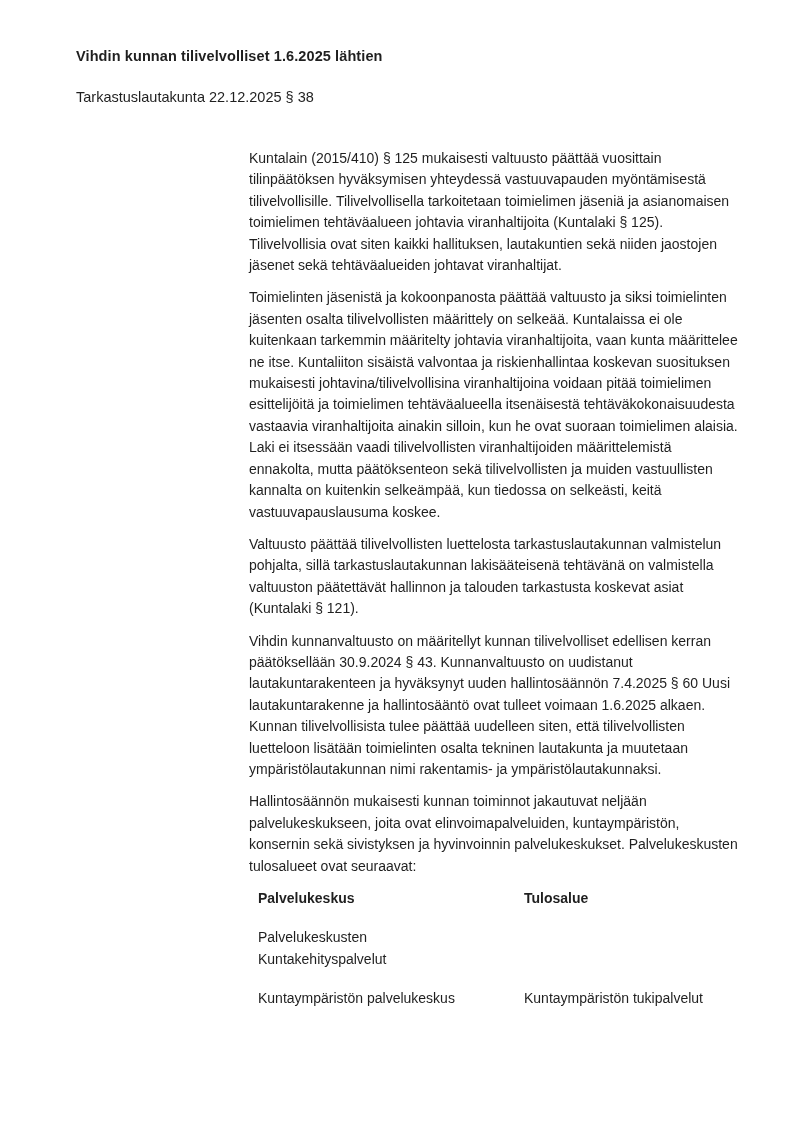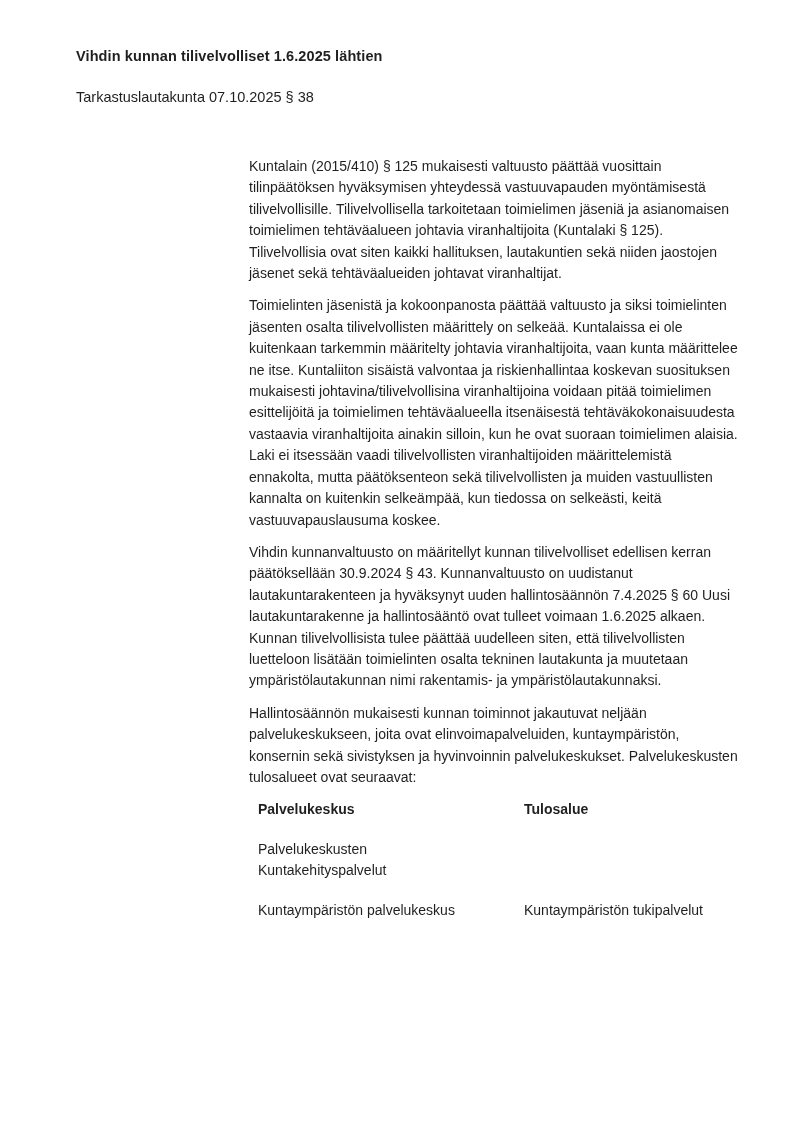--- a/index.html
+++ b/index.html
@@ -68,7 +68,7 @@
 
   <div class="doc-title">Vihdin kunnan tilivelvolliset 1.6.2025 lähtien</div>
 
-  <div class="doc-meta">Tarkastuslautakunta 07.10.2025 § 38</div>
+  <div class="doc-meta">Tarkastuslautakunta 22.12.2025 § 38</div>
 
   <div class="body-block">
 

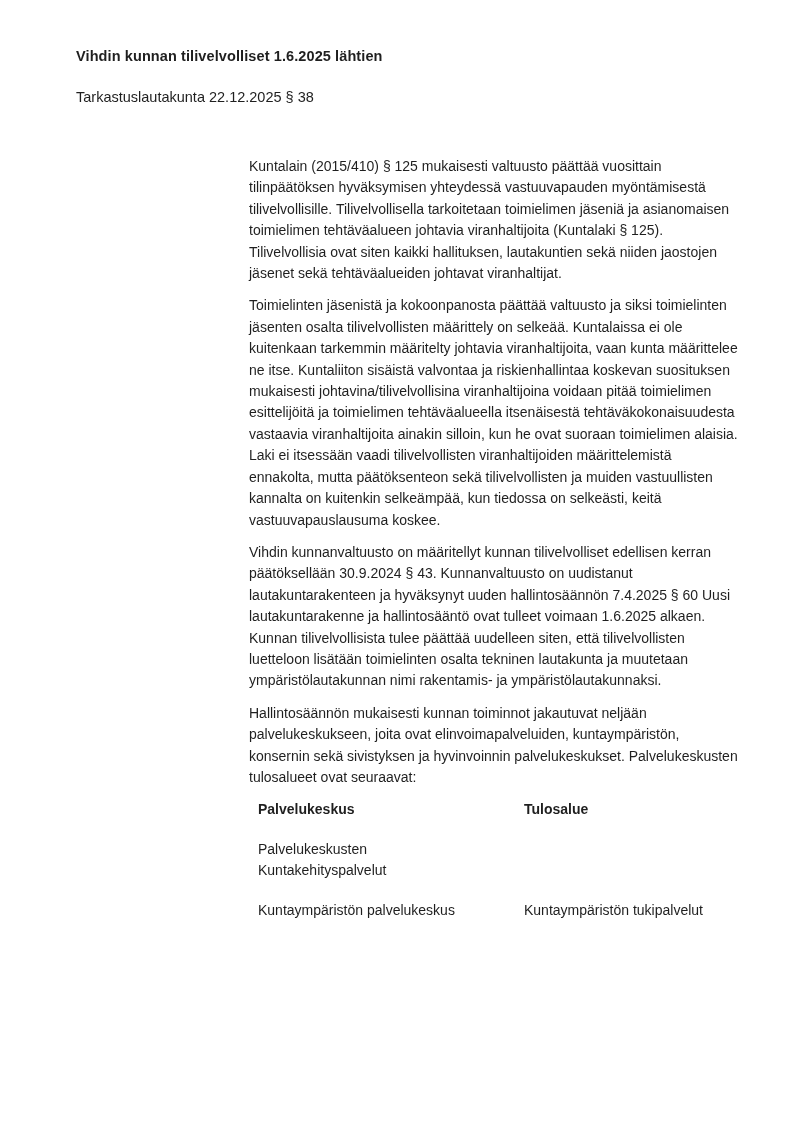--- a/index.html
+++ b/index.html
@@ -35,7 +35,7 @@
   .body-block {
     position: absolute;
     left: 249px;
-    top: 156px;
+    top: 148px;
     width: 490px;
     font-size: 14px;
     line-height: 21.4px;

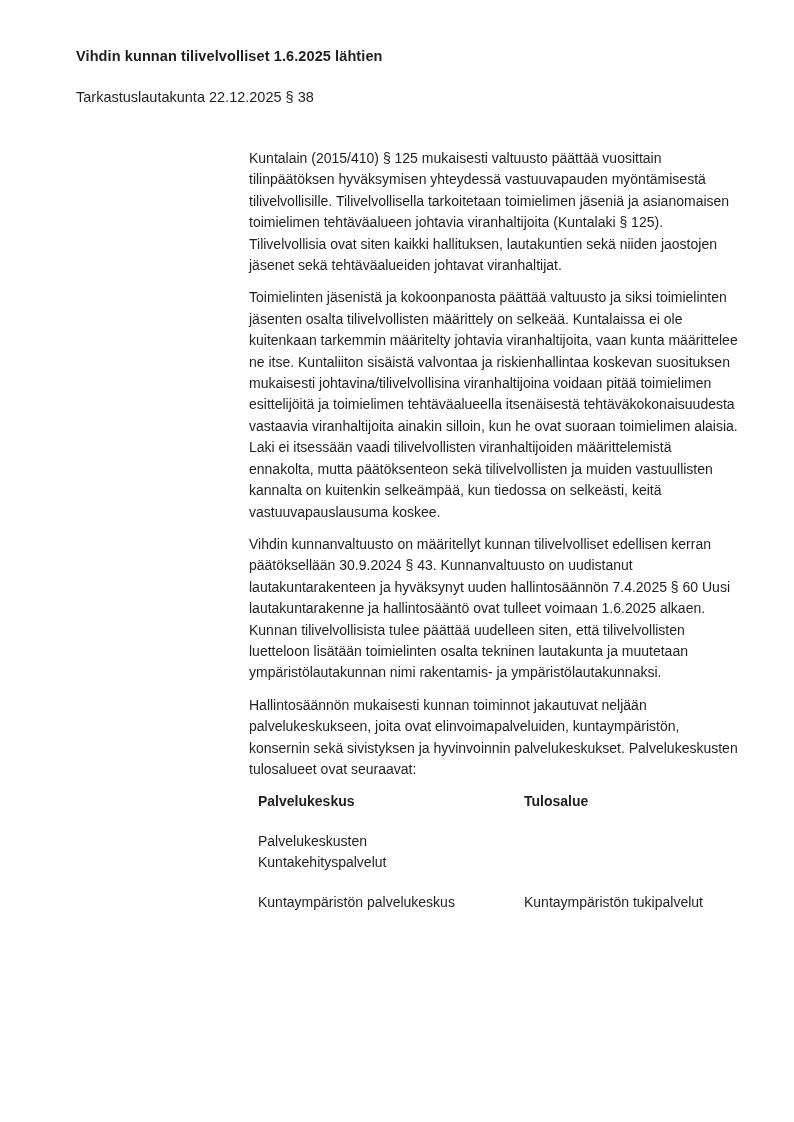--- a/index.html
+++ b/index.html
@@ -74,6 +74,7 @@
 
     <p>Kuntalain (2015/410) § 125 mukaisesti valtuusto päättää vuosittain tilinpäätöksen hyväksymisen yhteydessä vastuuvapauden myöntämisestä tilivelvollisille. Tilivelvollisella tarkoitetaan toimielimen jäseniä ja asianomaisen toimielimen tehtäväalueen johtavia viranhaltijoita (Kuntalaki § 125). Tilivelvollisia ovat siten kaikki hallituksen, lautakuntien sekä niiden jaostojen jäsenet sekä tehtäväalueiden johtavat viranhaltijat.</p>
     <p>Toimielinten jäsenistä ja kokoonpanosta päättää valtuusto ja siksi toimielinten jäsenten osalta tilivelvollisten määrittely on selkeää. Kuntalaissa ei ole kuitenkaan tarkemmin määritelty johtavia viranhaltijoita, vaan kunta määrittelee ne itse. Kuntaliiton sisäistä valvontaa ja riskienhallintaa koskevan suosituksen mukaisesti johtavina/tilivelvollisina viranhaltijoina voidaan pitää toimielimen esittelijöitä ja toimielimen tehtäväalueella itsenäisestä tehtäväkokonaisuudesta vastaavia viranhaltijoita ainakin silloin, kun he ovat suoraan toimielimen alaisia. Laki ei itsessään vaadi tilivelvollisten viranhaltijoiden määrittelemistä ennakolta, mutta päätöksenteon sekä tilivelvollisten ja muiden vastuullisten kannalta on kuitenkin selkeämpää, kun tiedossa on selkeästi, keitä vastuuvapauslausuma koskee.</p>
+    <p>Valtuusto päättää tilivelvollisten luettelosta tarkastuslautakunnan valmistelun pohjalta, sillä tarkastuslautakunnan lakisääteisenä tehtävänä on valmistella valtuuston päätettävät hallinnon ja talouden tarkastusta koskevat asiat (Kuntalaki § 121).</p>
     <p>Vihdin kunnanvaltuusto on määritellyt kunnan tilivelvolliset edellisen kerran päätöksellään 30.9.2024 § 43. Kunnanvaltuusto on uudistanut lautakuntarakenteen ja hyväksynyt uuden hallintosäännön 7.4.2025 § 60 Uusi lautakuntarakenne ja hallintosääntö ovat tulleet voimaan 1.6.2025 alkaen. Kunnan tilivelvollisista tulee päättää uudelleen siten, että tilivelvollisten luetteloon lisätään toimielinten osalta tekninen lautakunta ja muutetaan ympäristölautakunnan nimi rakentamis- ja ympäristölautakunnaksi.</p>
     <p>Hallintosäännön mukaisesti kunnan toiminnot jakautuvat neljään palvelukeskukseen, joita ovat elinvoimapalveluiden, kuntaympäristön, konsernin sekä sivistyksen ja hyvinvoinnin palvelukeskukset. Palvelukeskusten tulosalueet ovat seuraavat:</p>
 

